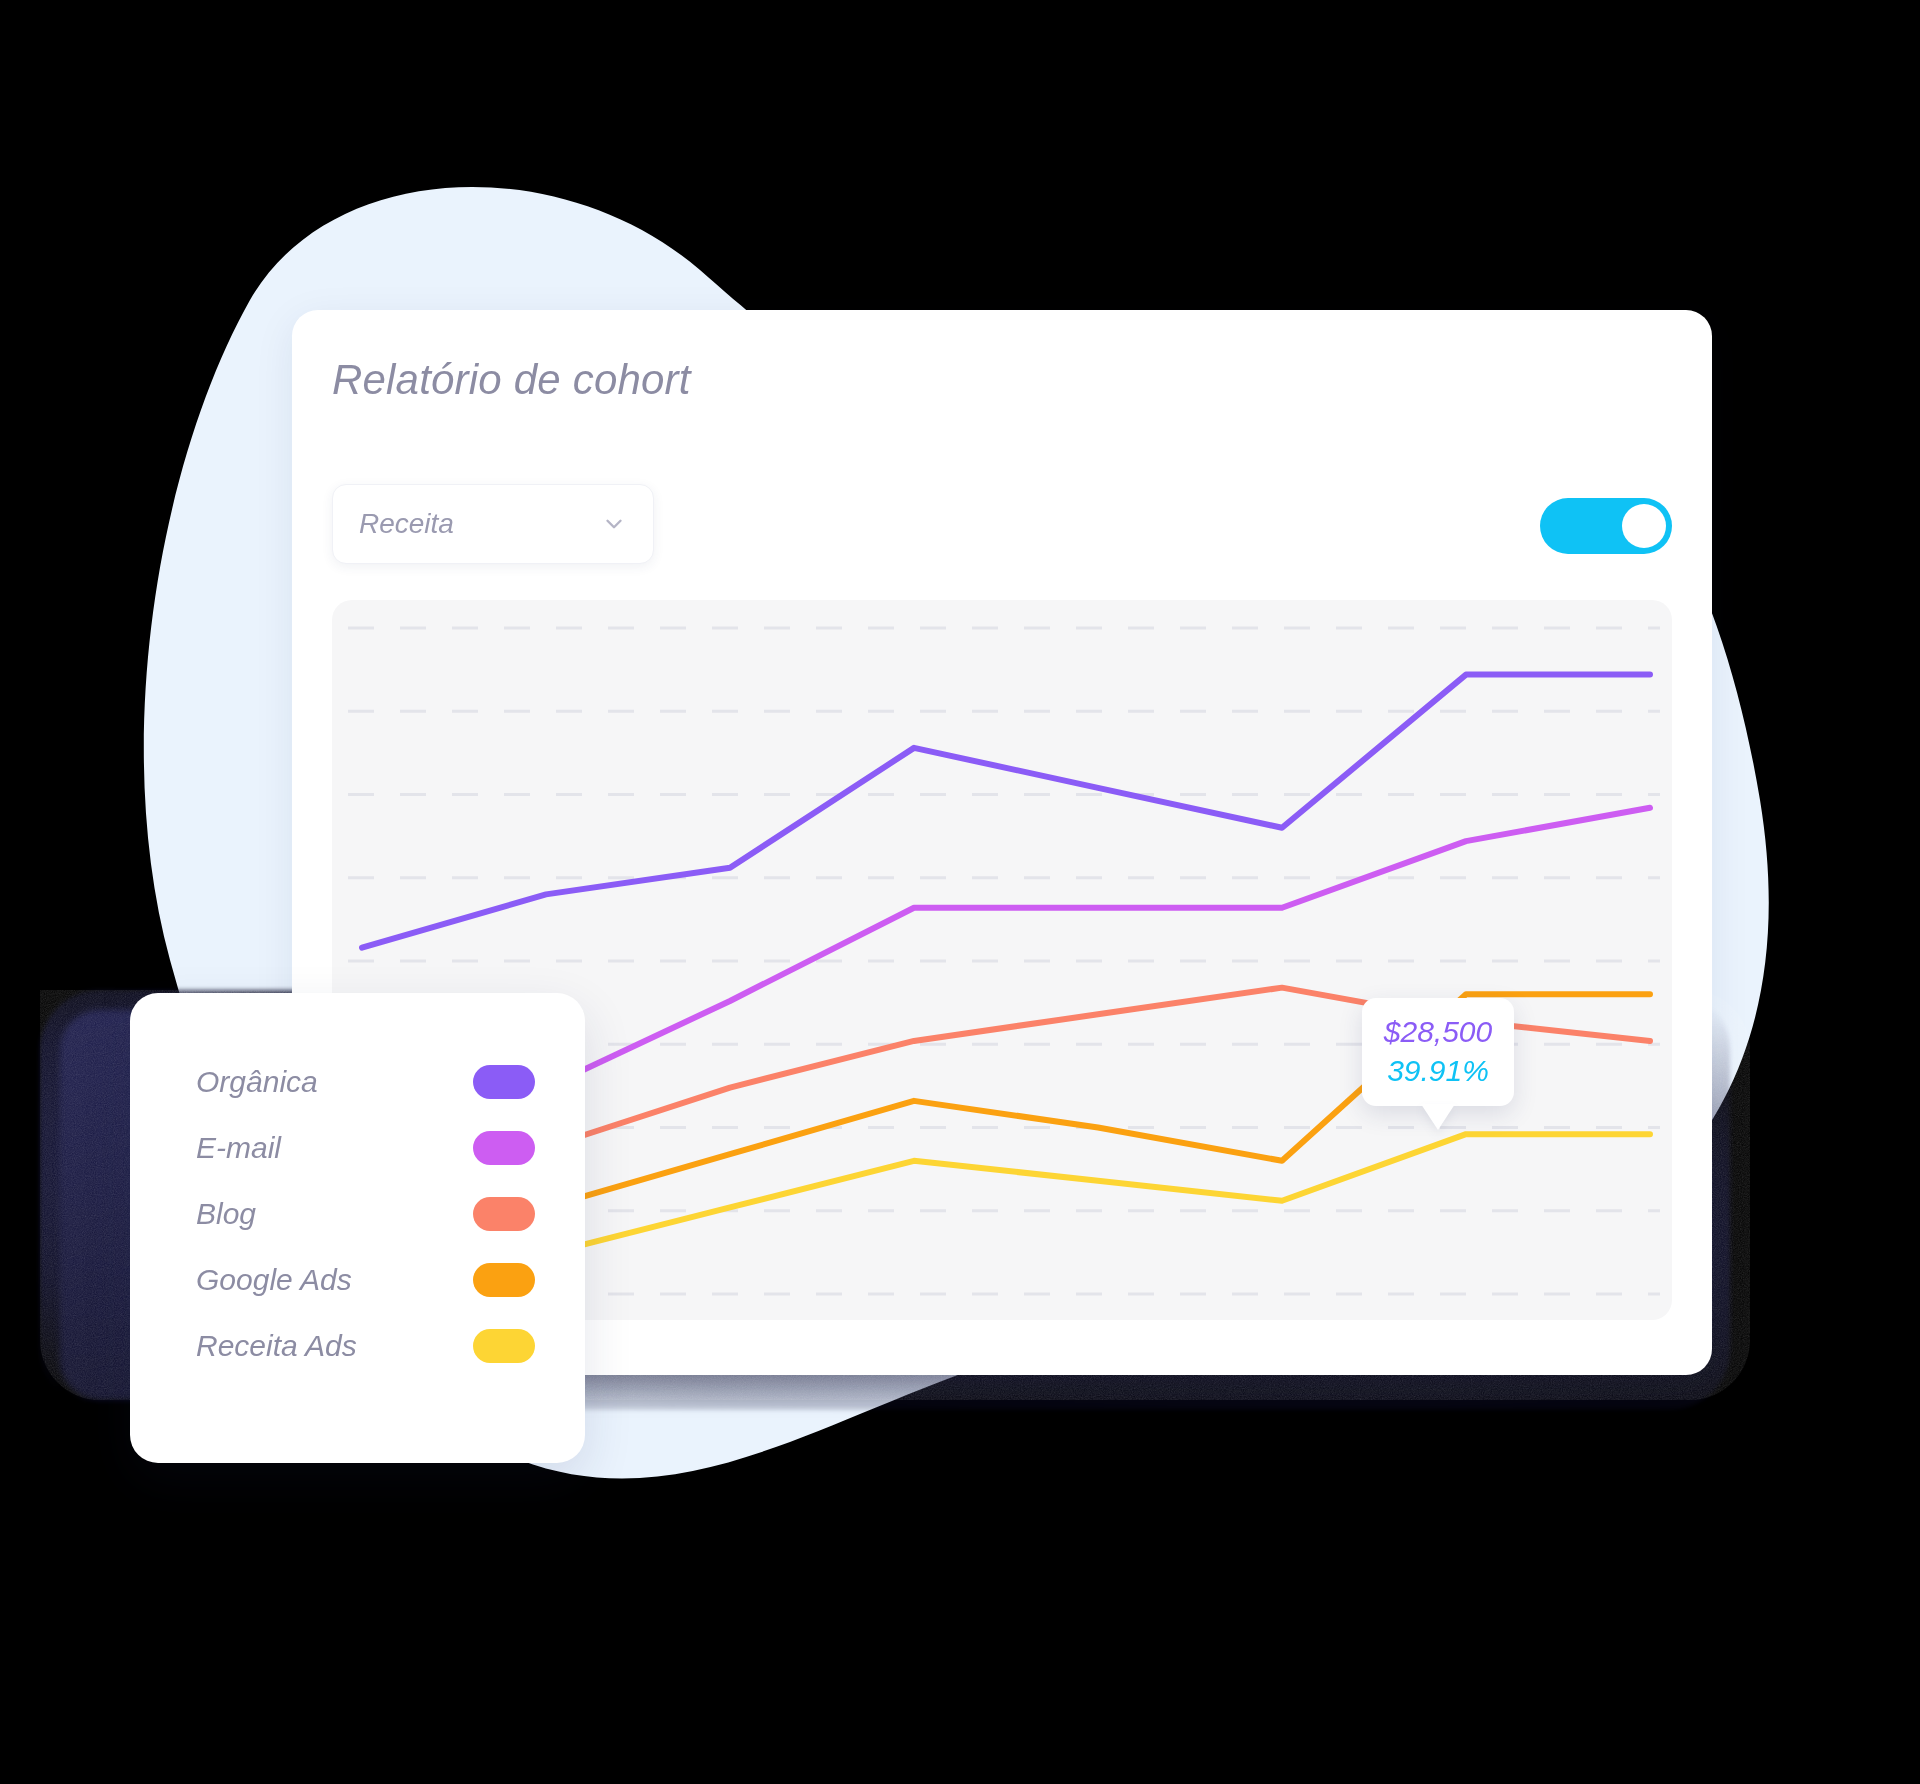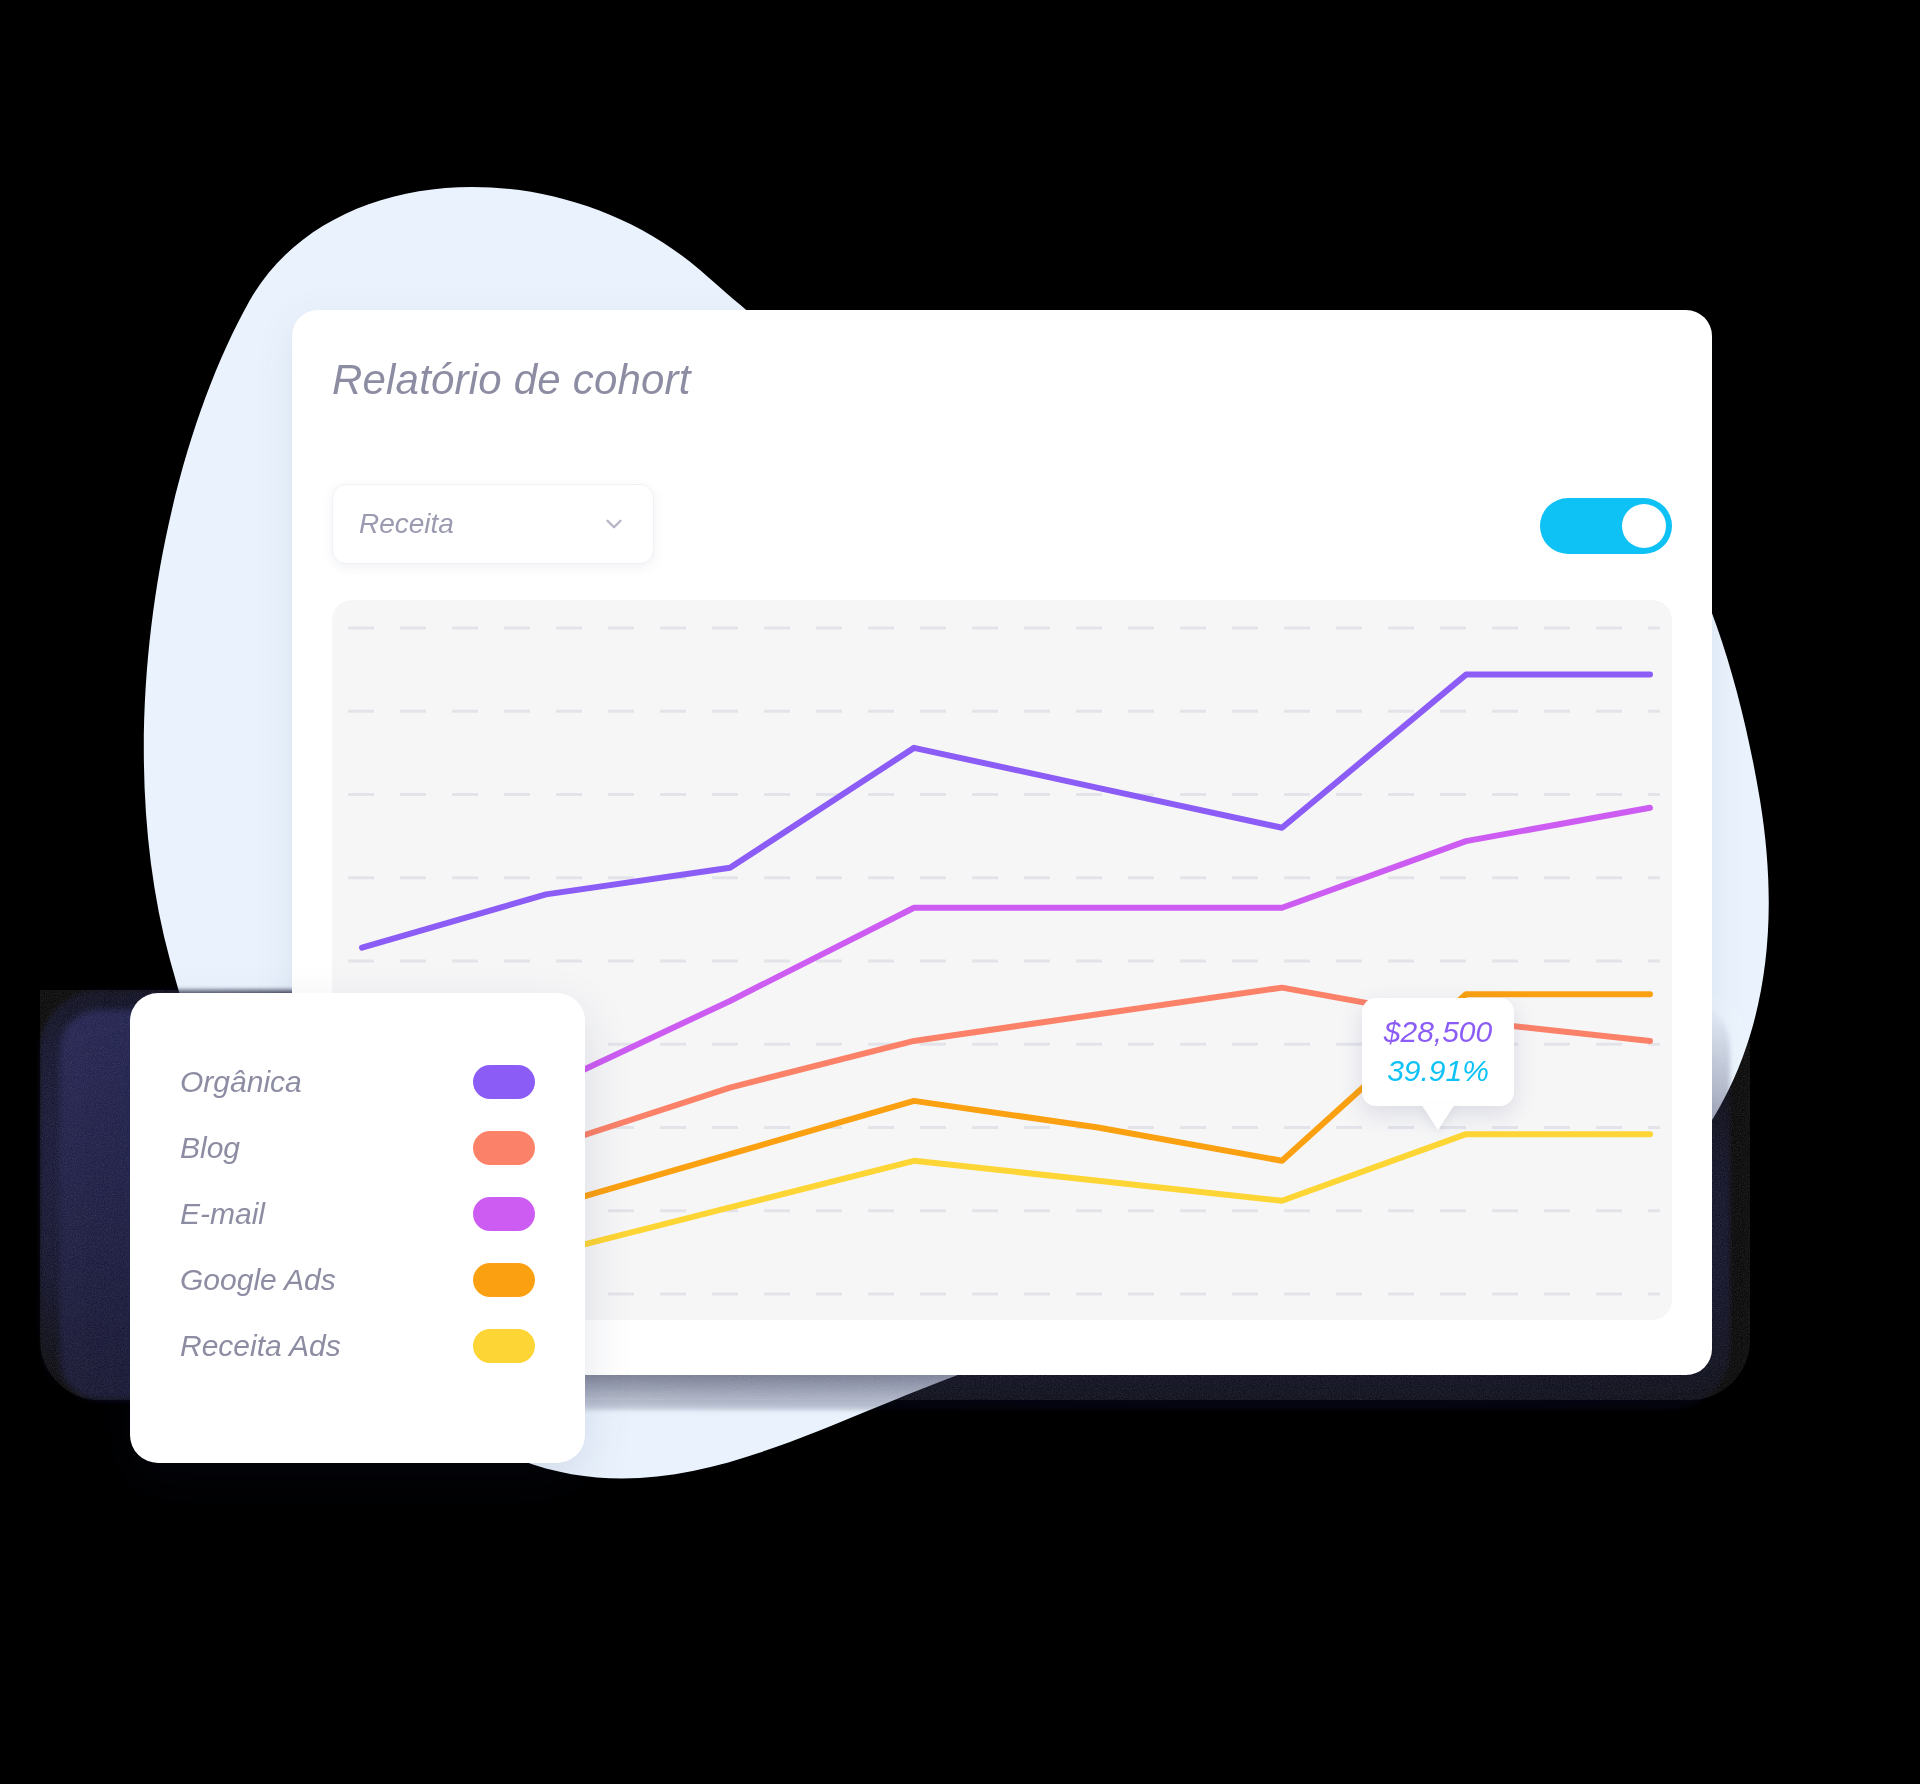--- a/index.html
+++ b/index.html
@@ -168,6 +168,7 @@
     color:#8c8ca3;
     font-weight:400;
     white-space:nowrap;
+    margin-left:16px;
   }
   .legend-swatch{
     width:62px; height:34px;

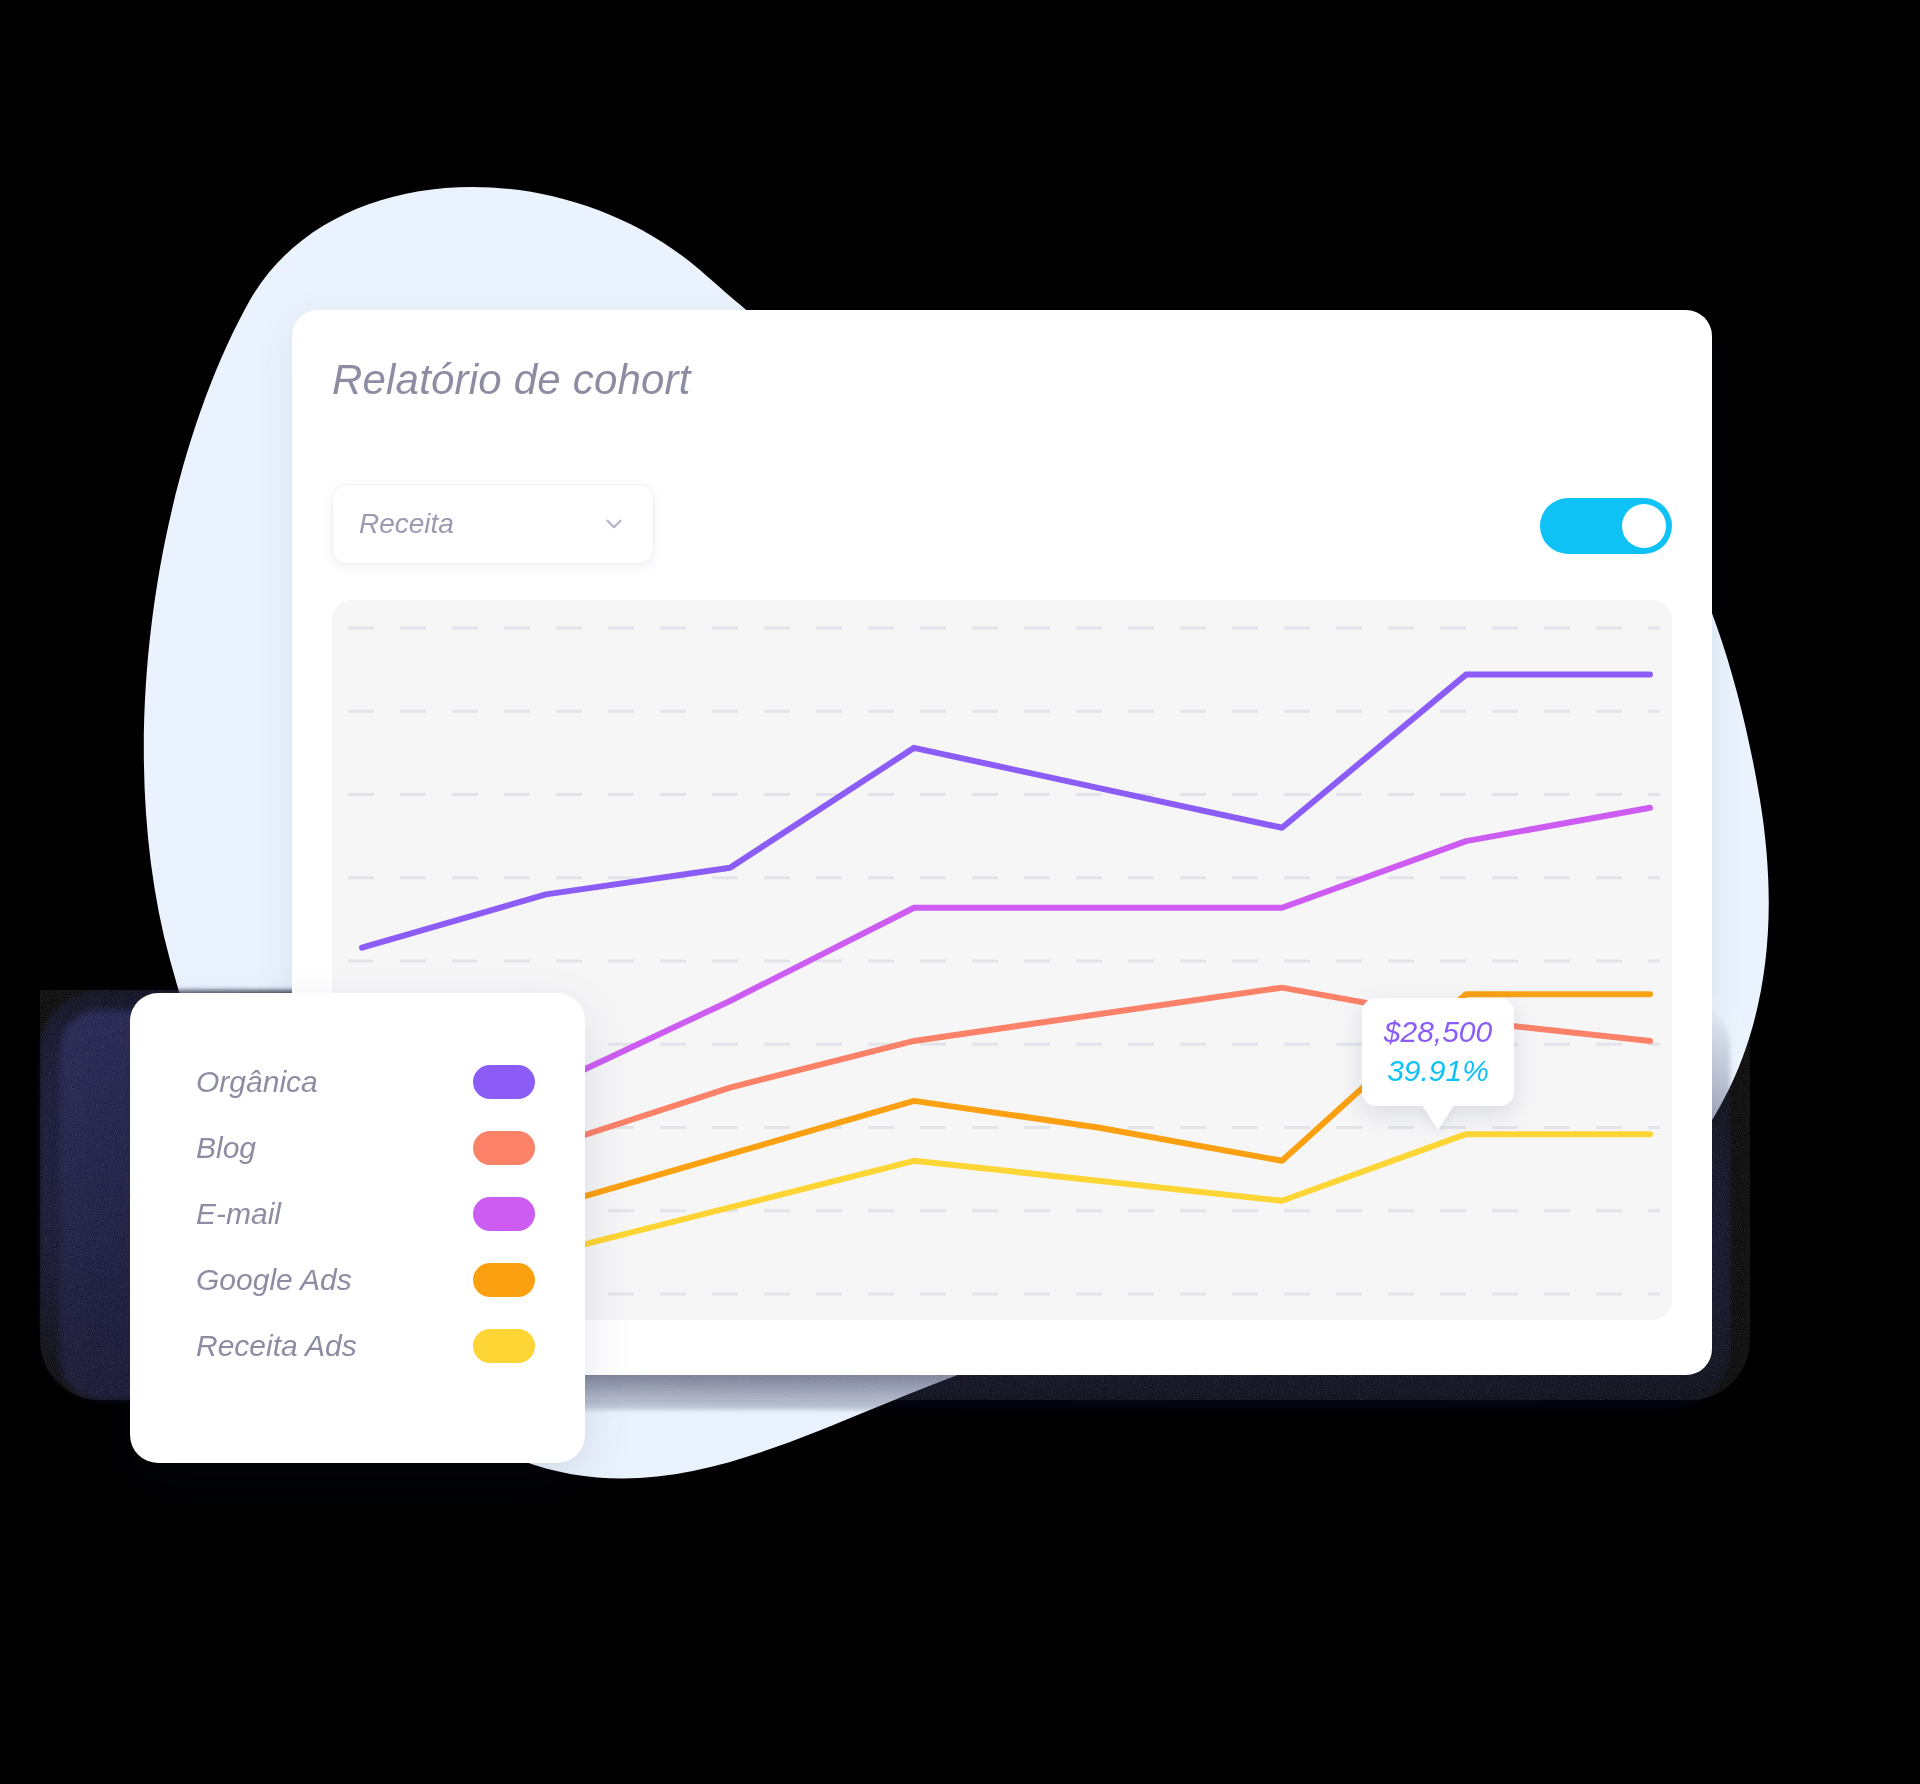--- a/index.html
+++ b/index.html
@@ -271,14 +271,14 @@
         <span class="legend-swatch" style="background: rgb(139, 92, 246);"></span>
       </div>
       <div class="legend-row">
+        <span class="legend-label">E-mail</span>
+        <span class="legend-swatch" style="background: rgb(205, 93, 242);"></span>
+      </div>
+      <div class="legend-row">
         <span class="legend-label">Blog</span>
         <span class="legend-swatch" style="background: rgb(251, 130, 105);"></span>
       </div>
       <div class="legend-row">
-        <span class="legend-label">E-mail</span>
-        <span class="legend-swatch" style="background: rgb(205, 93, 242);"></span>
-      </div>
-      <div class="legend-row">
         <span class="legend-label">Google Ads</span>
         <span class="legend-swatch" style="background: rgb(251, 161, 17);"></span>
       </div>

